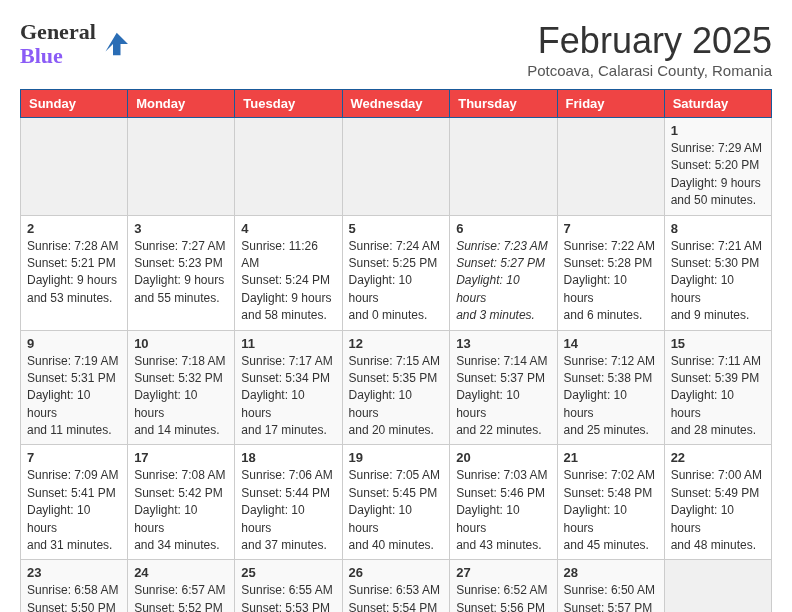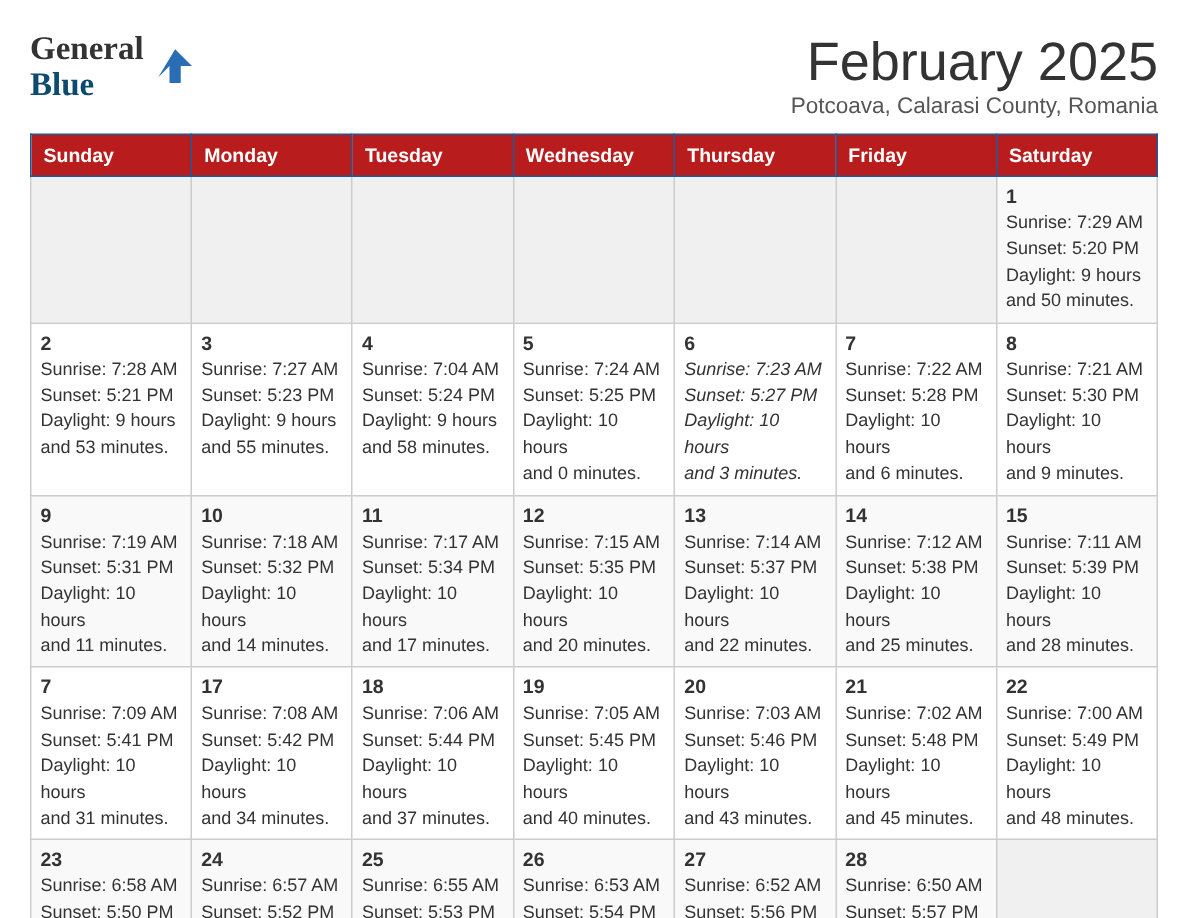--- a/index.html
+++ b/index.html
@@ -26,7 +26,7 @@
       line-height: 1.1;
     }
     .logo-general { color: #333; }
-    .logo-blue { color: #0c4a6e; }
+    .logo-blue { color: #8b5cf6; }
     .logo-icon {
       width: 30px;
       height: 30px;

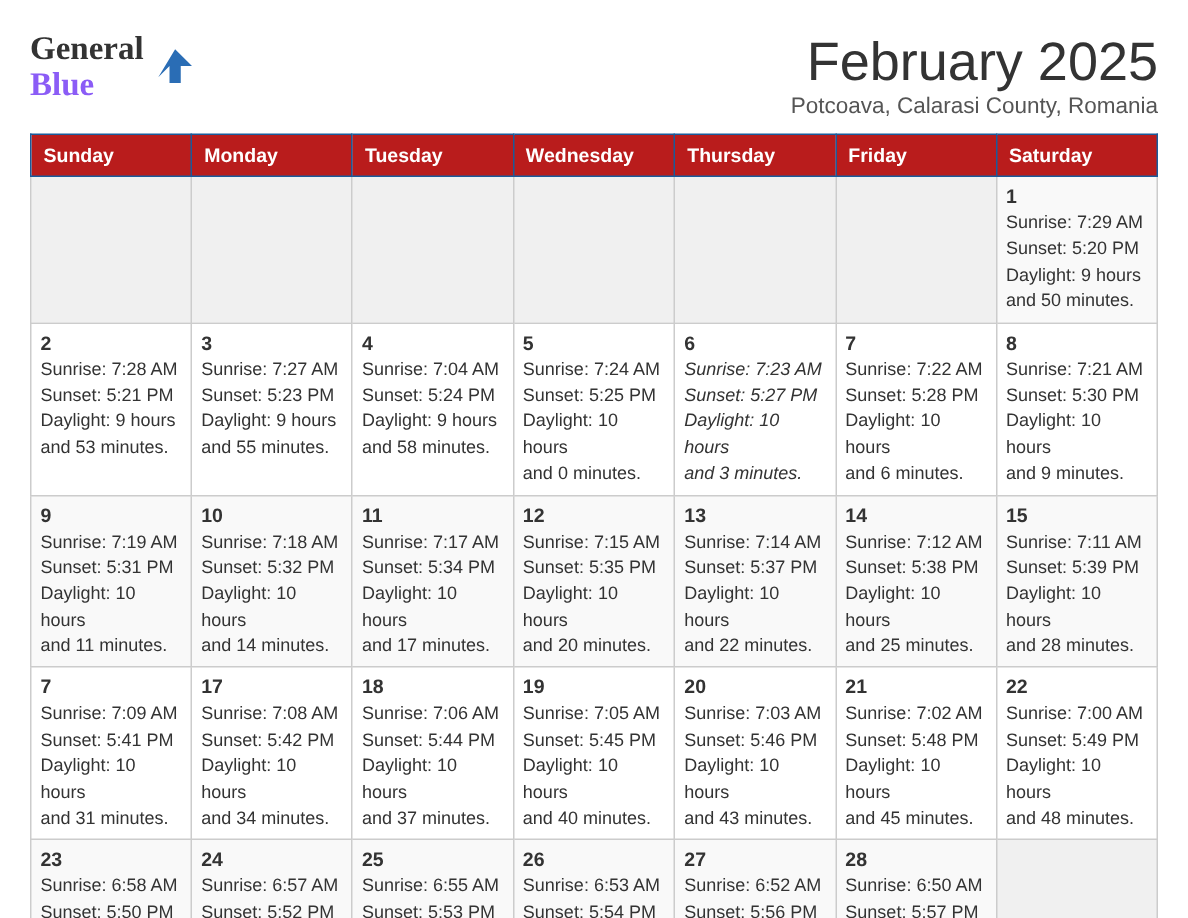--- a/index.html
+++ b/index.html
@@ -50,7 +50,7 @@
       border: 1px solid #ccc;
     }
     .calendar th {
-      background-color: #b91c1c;
+      background-color: #ef4444;
       color: #fff;
       text-align: left;
       padding: 6px 8px;

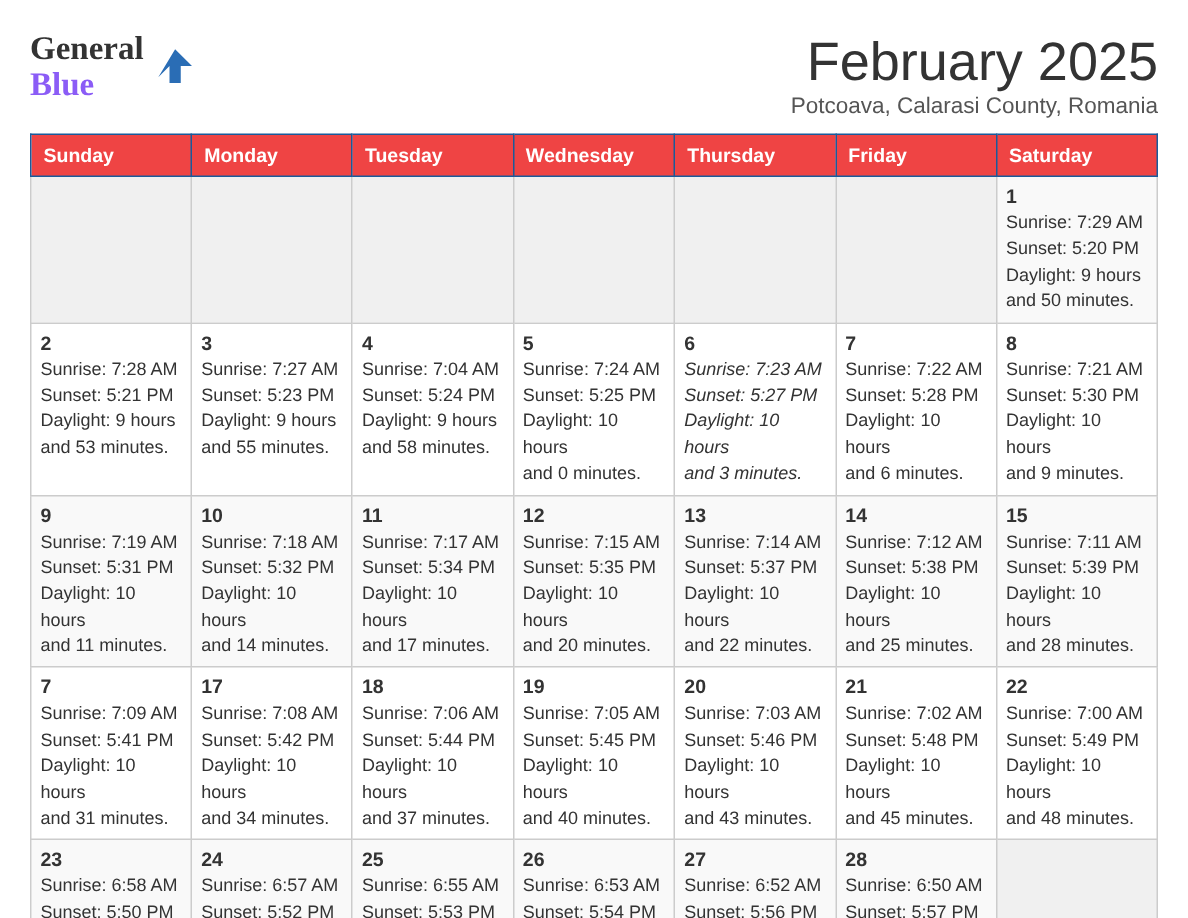--- a/index.html
+++ b/index.html
@@ -156,7 +156,7 @@
         </td>
         <td>
           <span class="day-num">4</span>
-          <div class="day-info" style="white-space: pre-line;">Sunrise: 7:04 AM
+          <div class="day-info" style="white-space: pre-line;">Sunrise: 11:26 AM
 Sunset: 5:24 PM
 Daylight: 9 hours
 and 58 minutes.</div>

